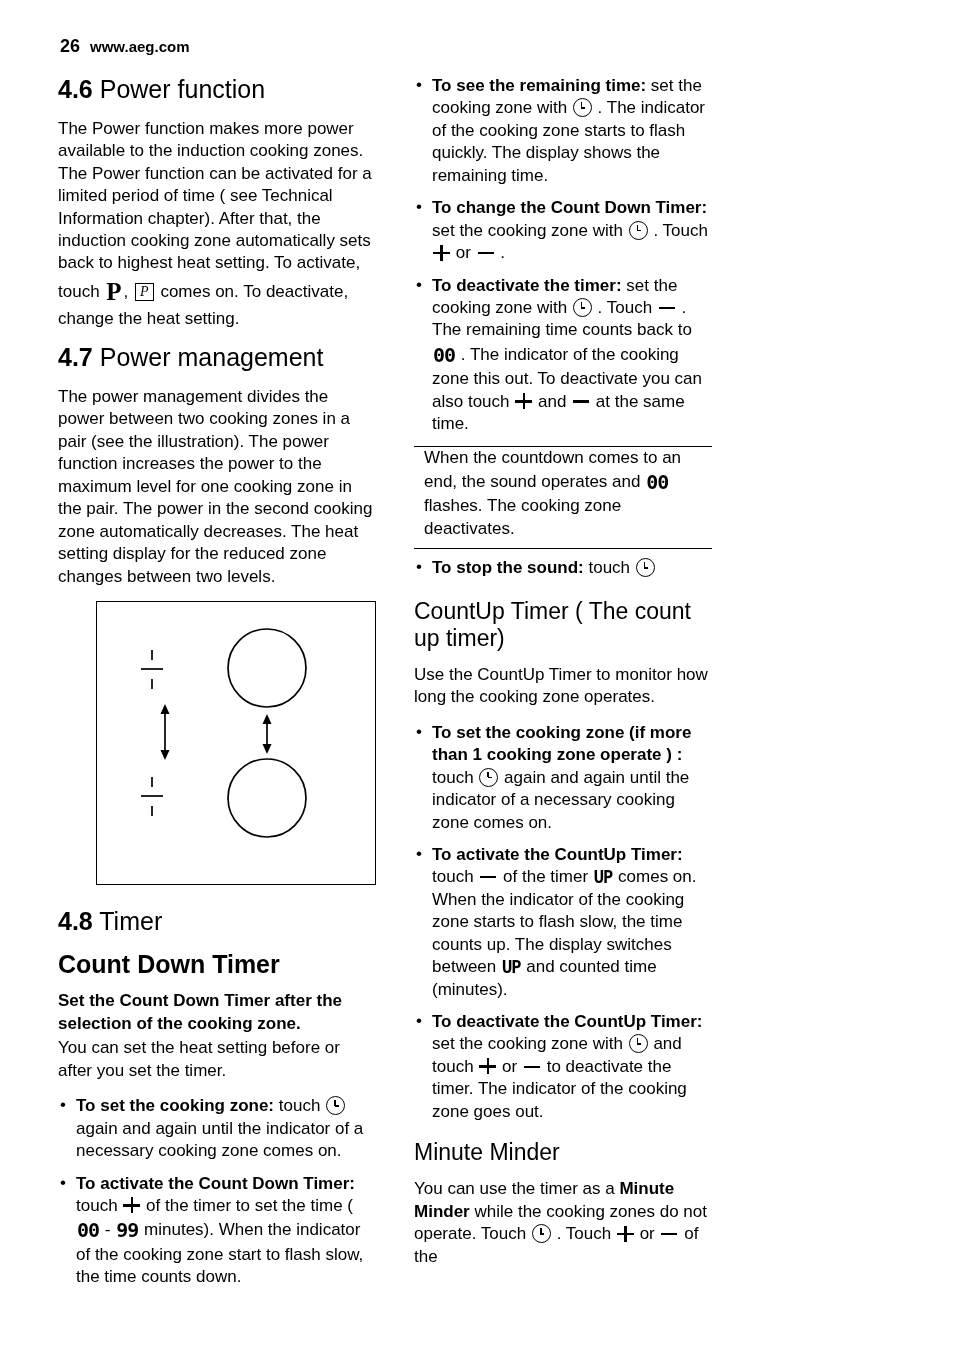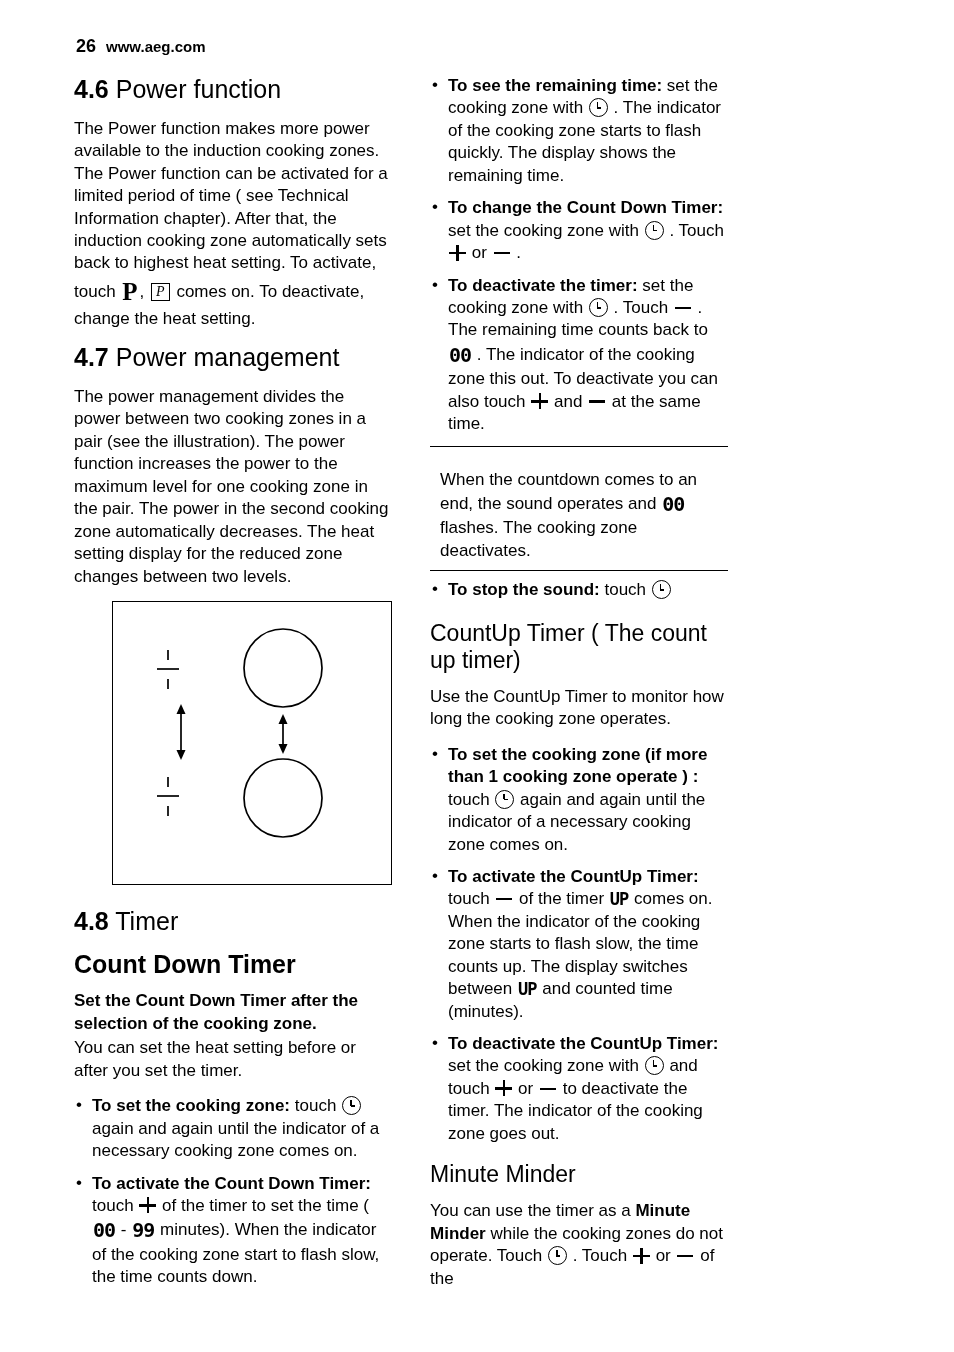--- a/index.html
+++ b/index.html
@@ -21,7 +21,6 @@
     height: 1352px;
     box-sizing: border-box;
     padding: 36px 58px 20px 58px;
-    margin-left: 16px;
   }
   .page-header {
     display: flex;

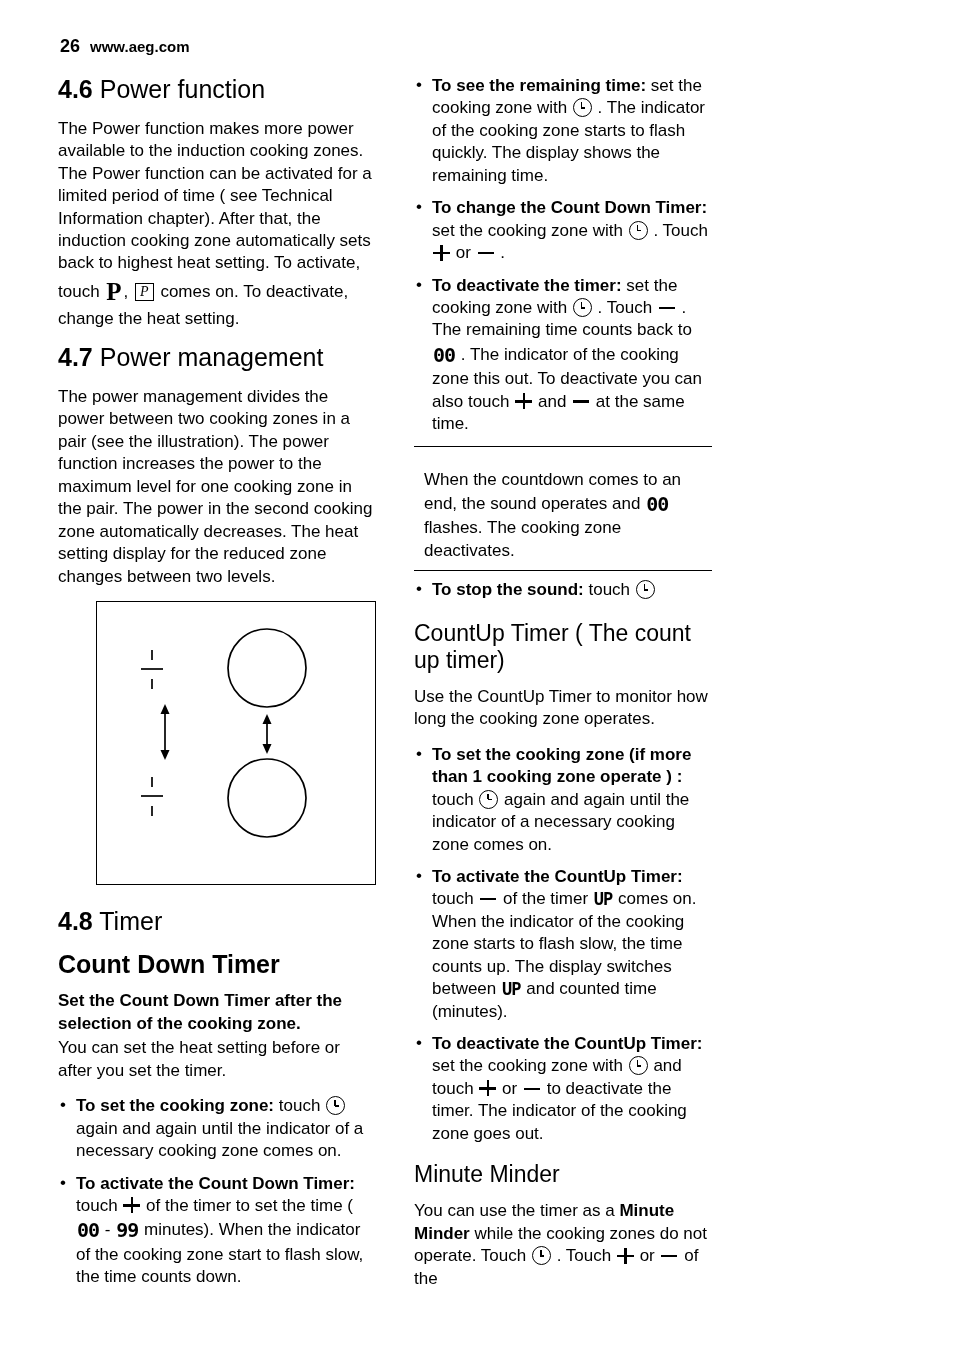--- a/index.html
+++ b/index.html
@@ -201,7 +201,7 @@
   .note {
     border-top: 1.3px solid #000;
     border-bottom: 1.3px solid #000;
-    padding: 22px 0 8px 10px;
+    padding: 0 0 8px 10px;
     margin: 4px 0 8px 0;
     font-size: 17px;
     line-height: 1.32;

